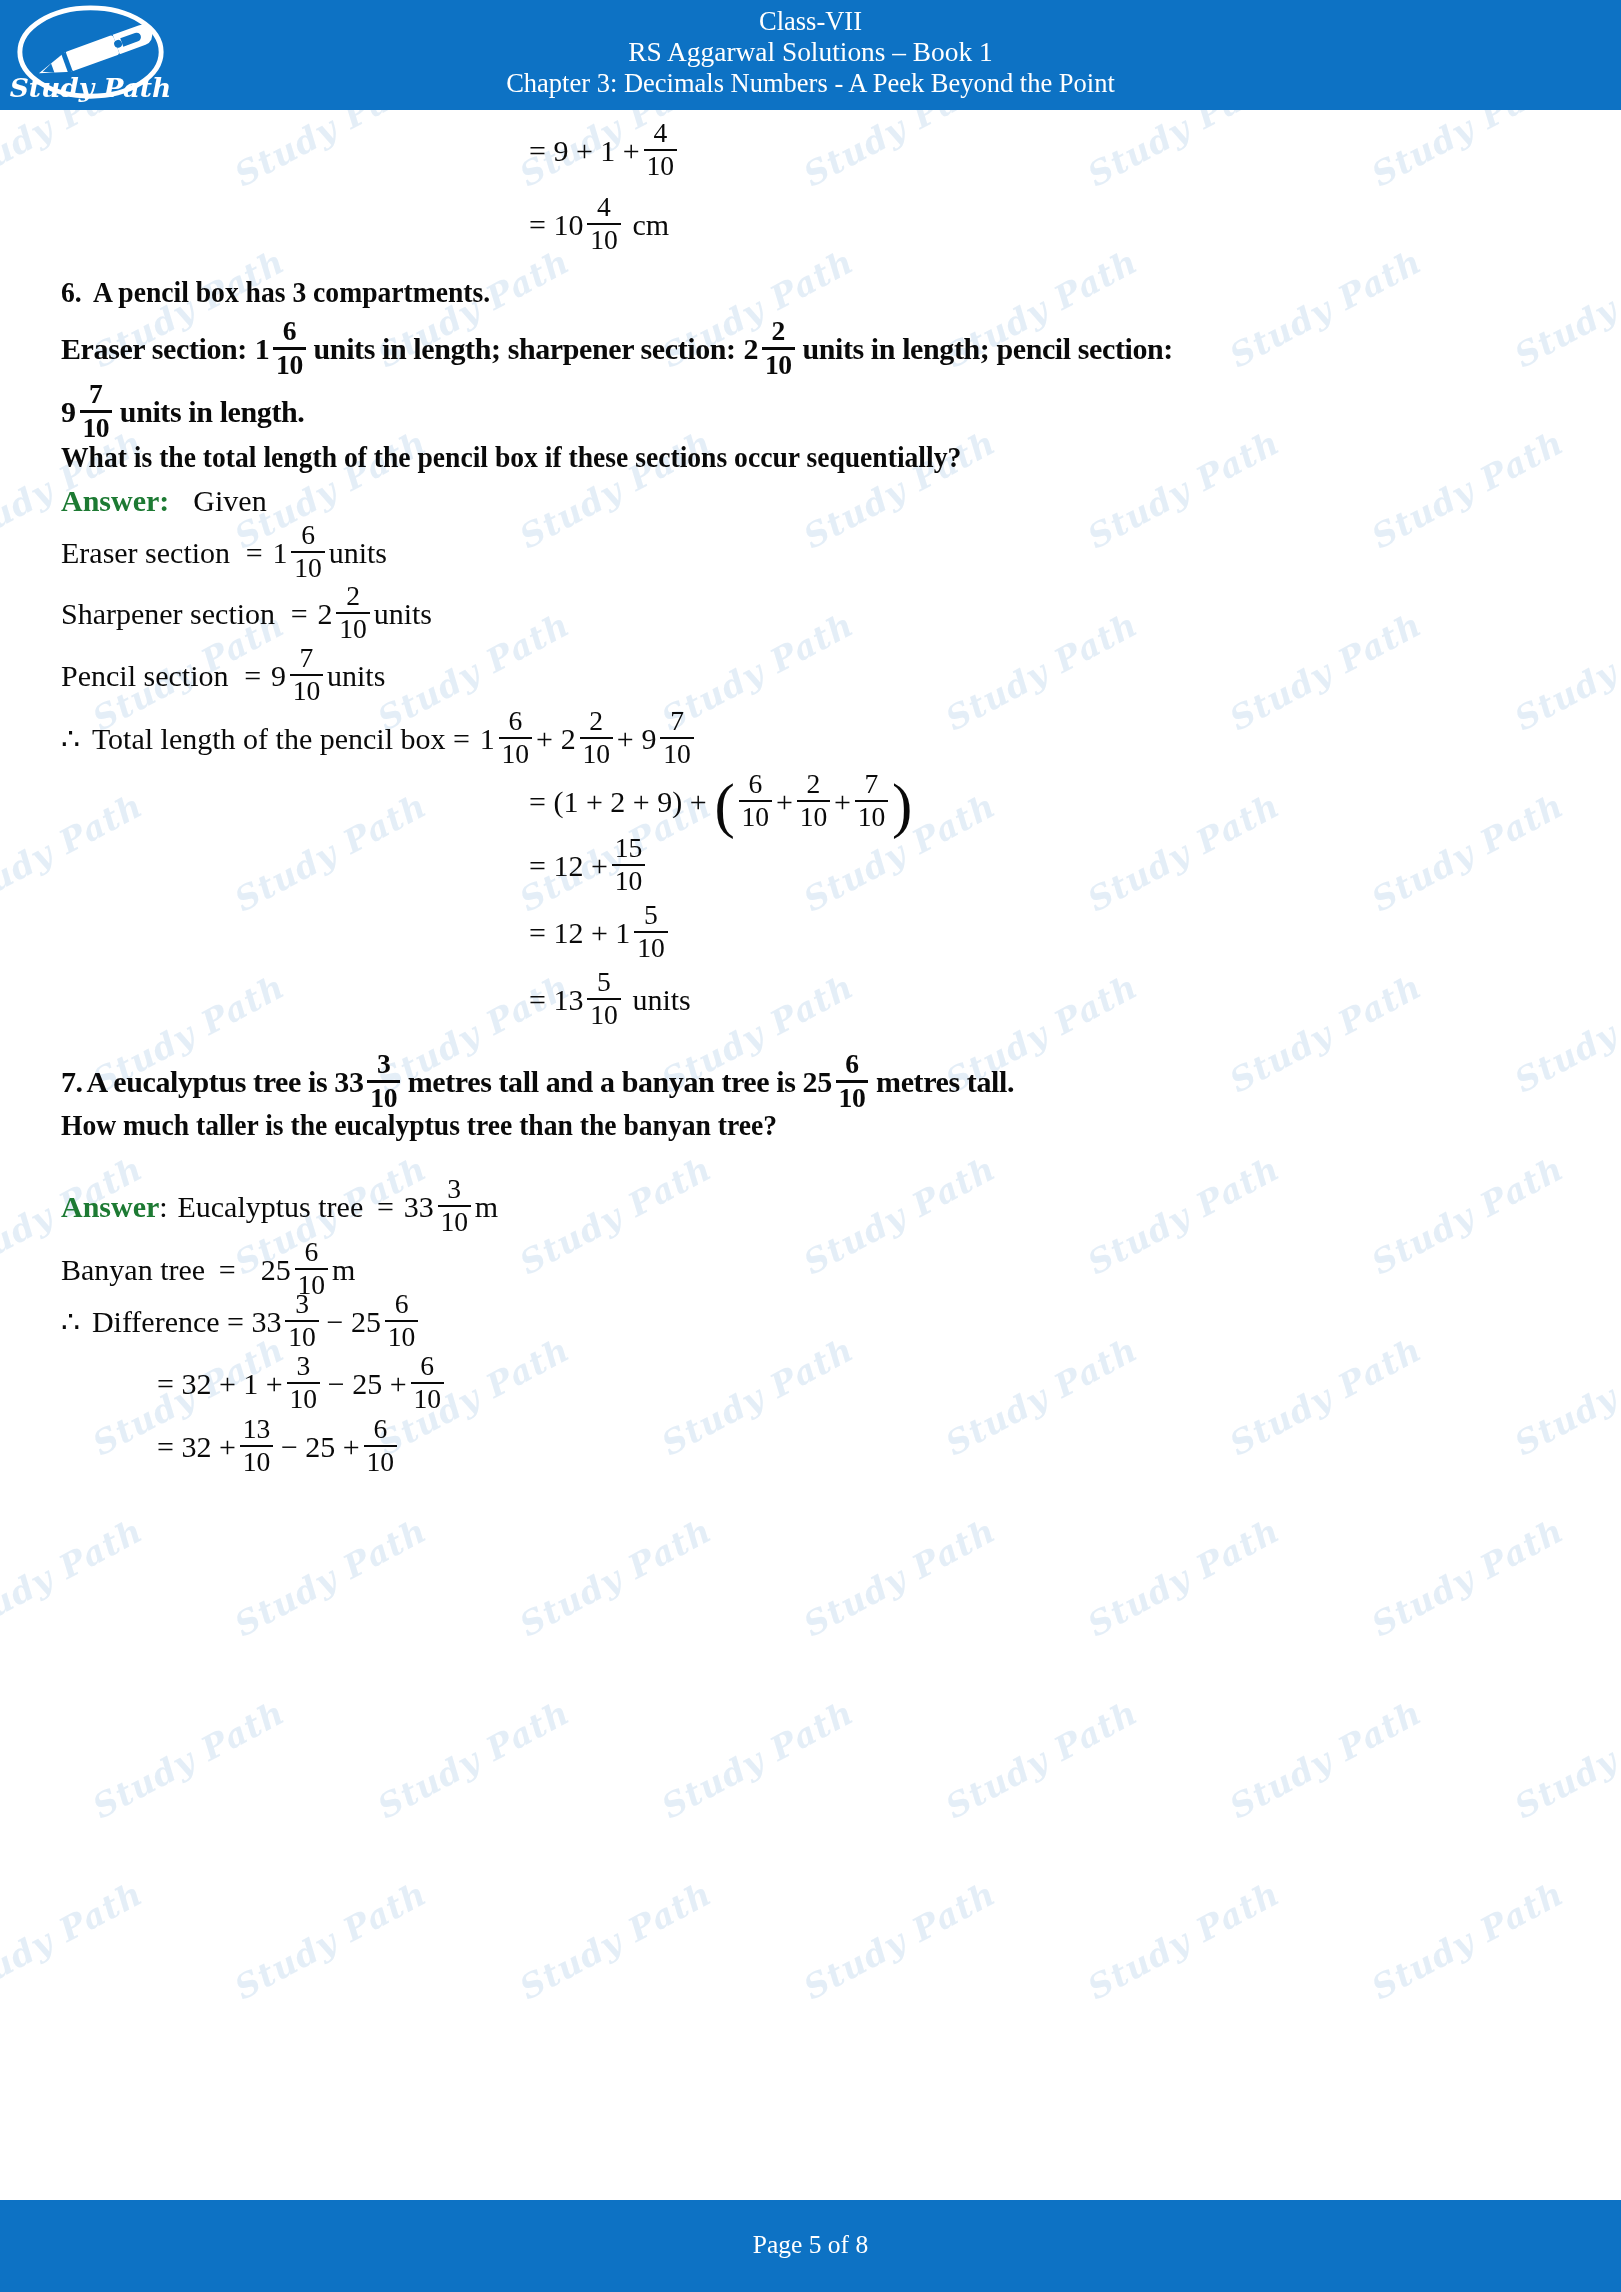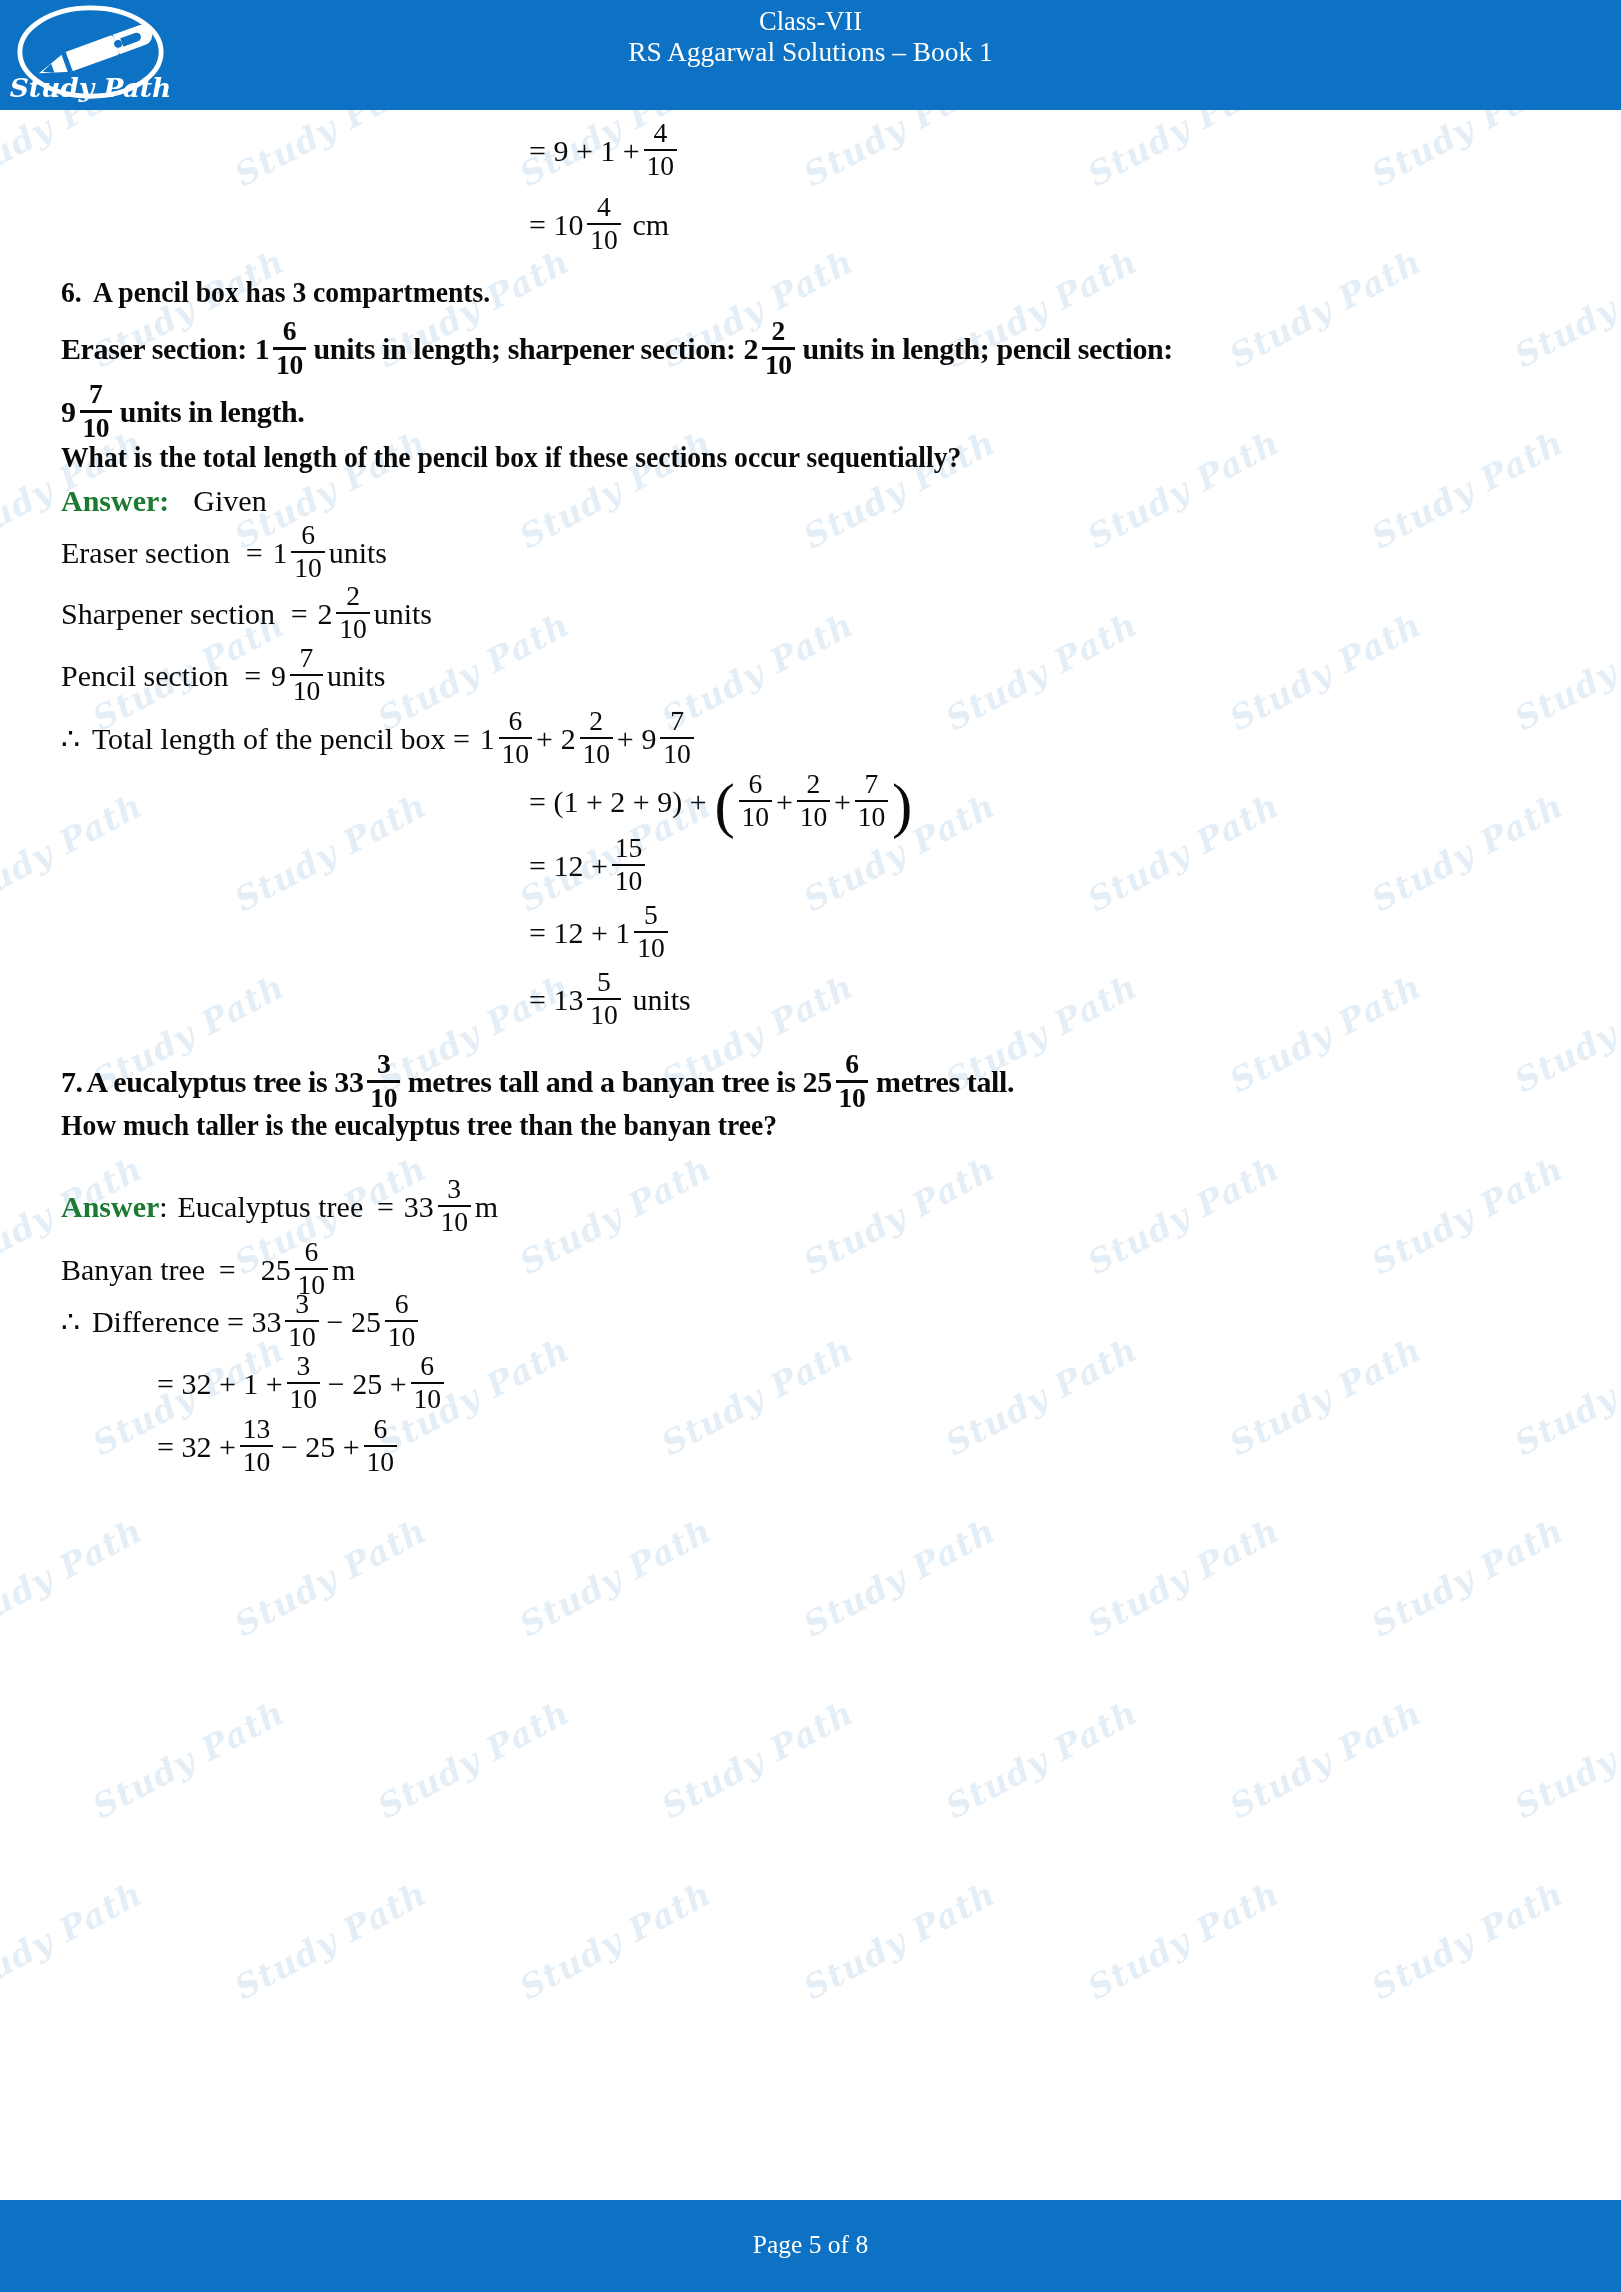--- a/index.html
+++ b/index.html
@@ -230,6 +230,7 @@
     <div class="header-titles">
       <div class="h-line1">Class-VII</div>
       <div class="h-line2">RS Aggarwal Solutions – Book 1</div>
+      <div class="h-line3">Chapter 3: Decimals Numbers - A Peek Beyond the Point</div>
     </div>
   </div>
 

